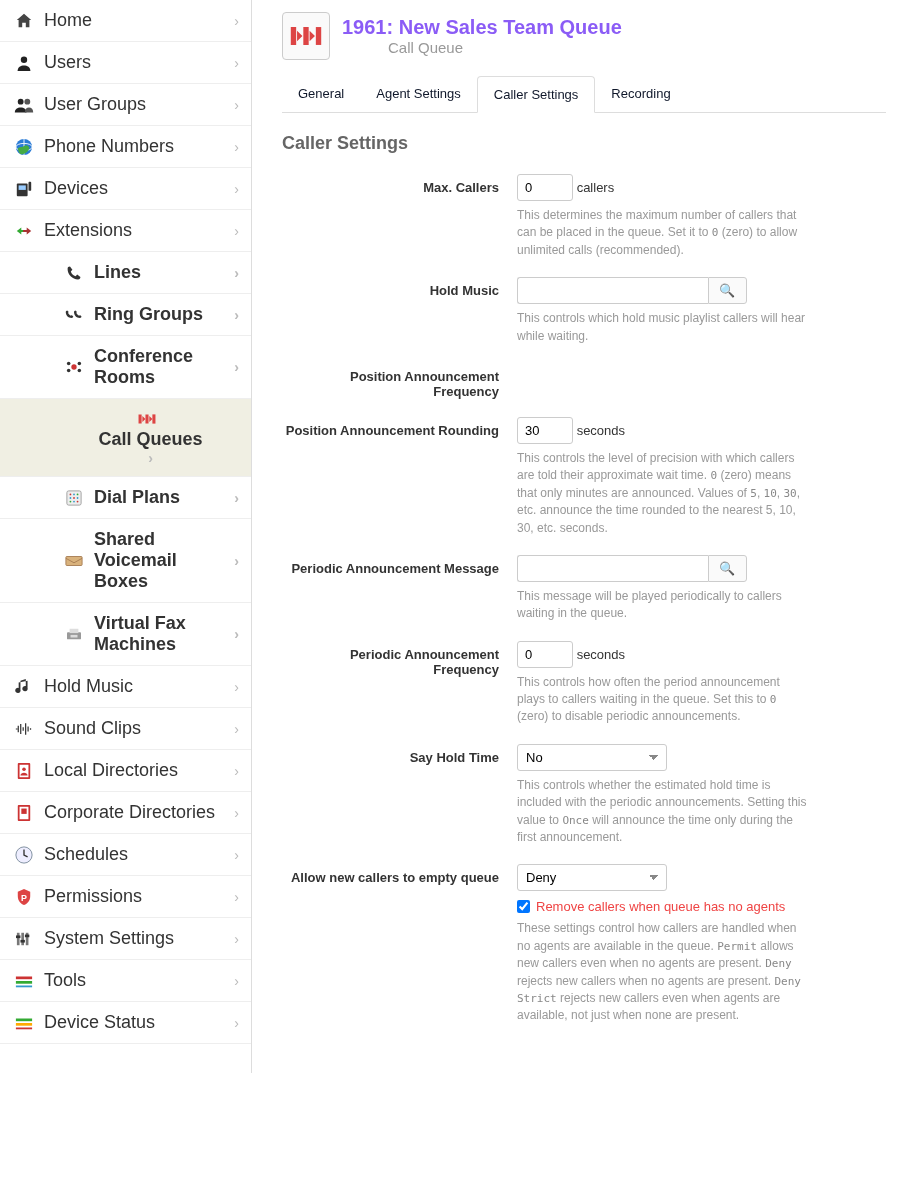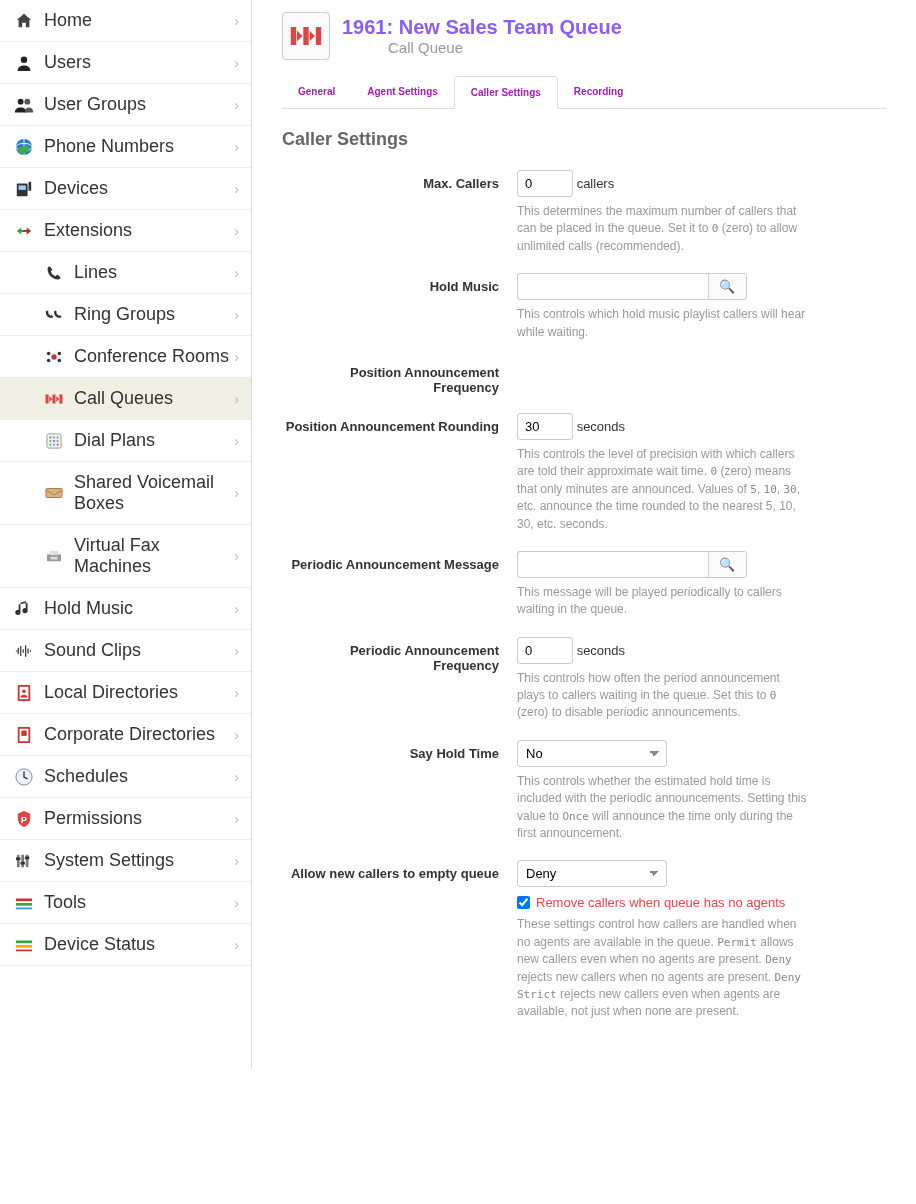--- a/index.html
+++ b/index.html
@@ -18,7 +18,7 @@
   .header-title { font-size: 20px; font-weight: bold; color: #8b5cf6; }
   .header-sub { font-size: 15px; color: #999; margin-left: 46px; }
   .tabs { display: flex; border-bottom: 1px solid #ddd; margin-bottom: 20px; }
-  .tab { padding: 10px 16px; font-size: 10px; color: #a21caf; cursor: pointer; font-weight: bold; }
+  .tab { padding: 10px 16px; font-size: 13px; color: #0f172a; cursor: pointer; font-weight: normal; }
   .tab.active { border: 1px solid #ddd; border-bottom: 1px solid #fff; border-radius: 4px 4px 0 0; margin-bottom: -1px; background: #fff; }
   .section-title { font-size: 18px; color: #666; margin-bottom: 20px; font-weight: bold; }
   .field-row { display: flex; margin-bottom: 18px; }

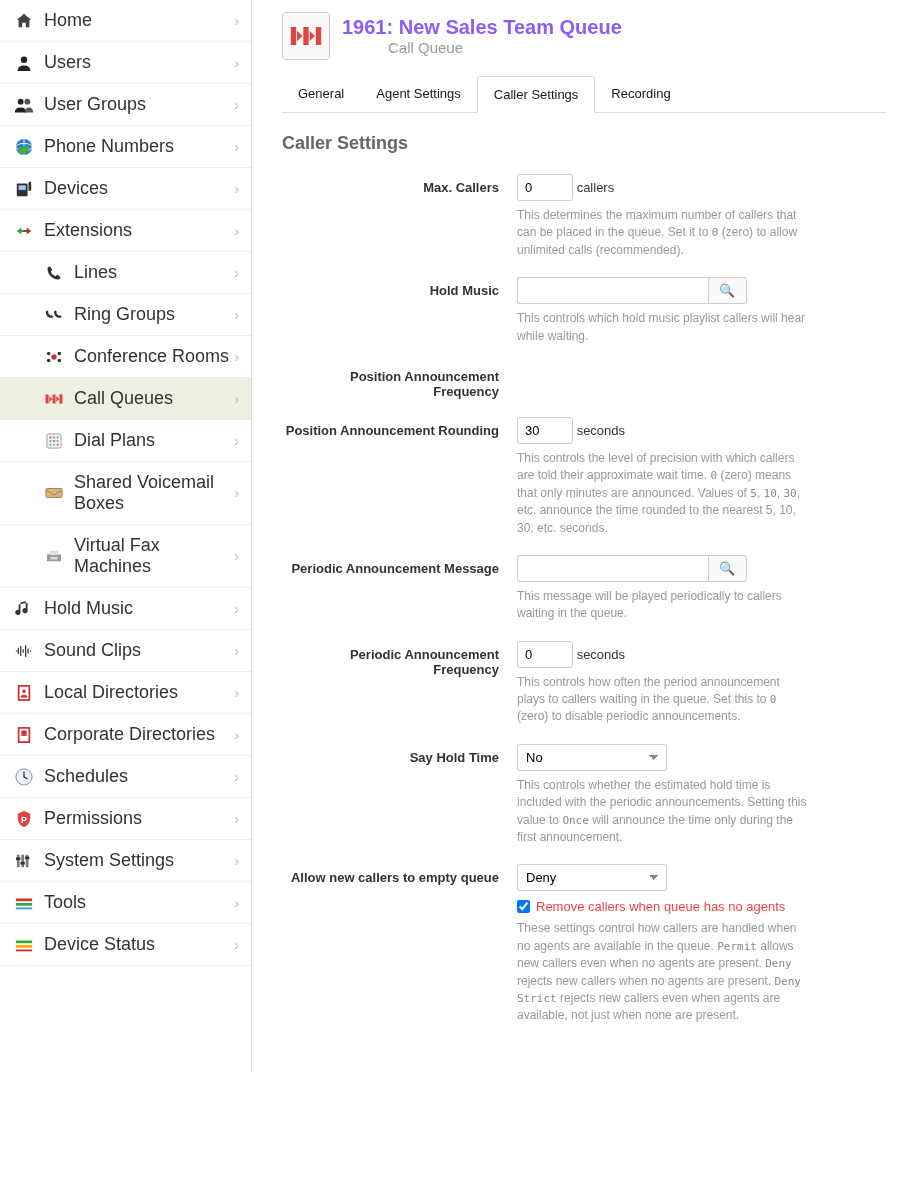--- a/index.html
+++ b/index.html
@@ -7,7 +7,7 @@
   .container { display: flex; width: 916px; }
   .sidebar { width: 252px; border-right: 1px solid #ddd; background: #fff; }
   .nav-item { display: flex; align-items: center; padding: 10px 12px; border-bottom: 1px solid #eee; cursor: pointer; position: relative; }
-  .nav-item.sub { padding-left: 42px; }
+  .nav-item.sub { padding-left: 62px; font-weight: bold; }
   .nav-item.active { background: #f0efe3; }
   .nav-item .icon { width: 24px; height: 20px; margin-right: 8px; display: flex; align-items: center; justify-content: center; flex-shrink: 0; }
   .nav-item .label { flex: 1; color: #333; font-size: 18px; }

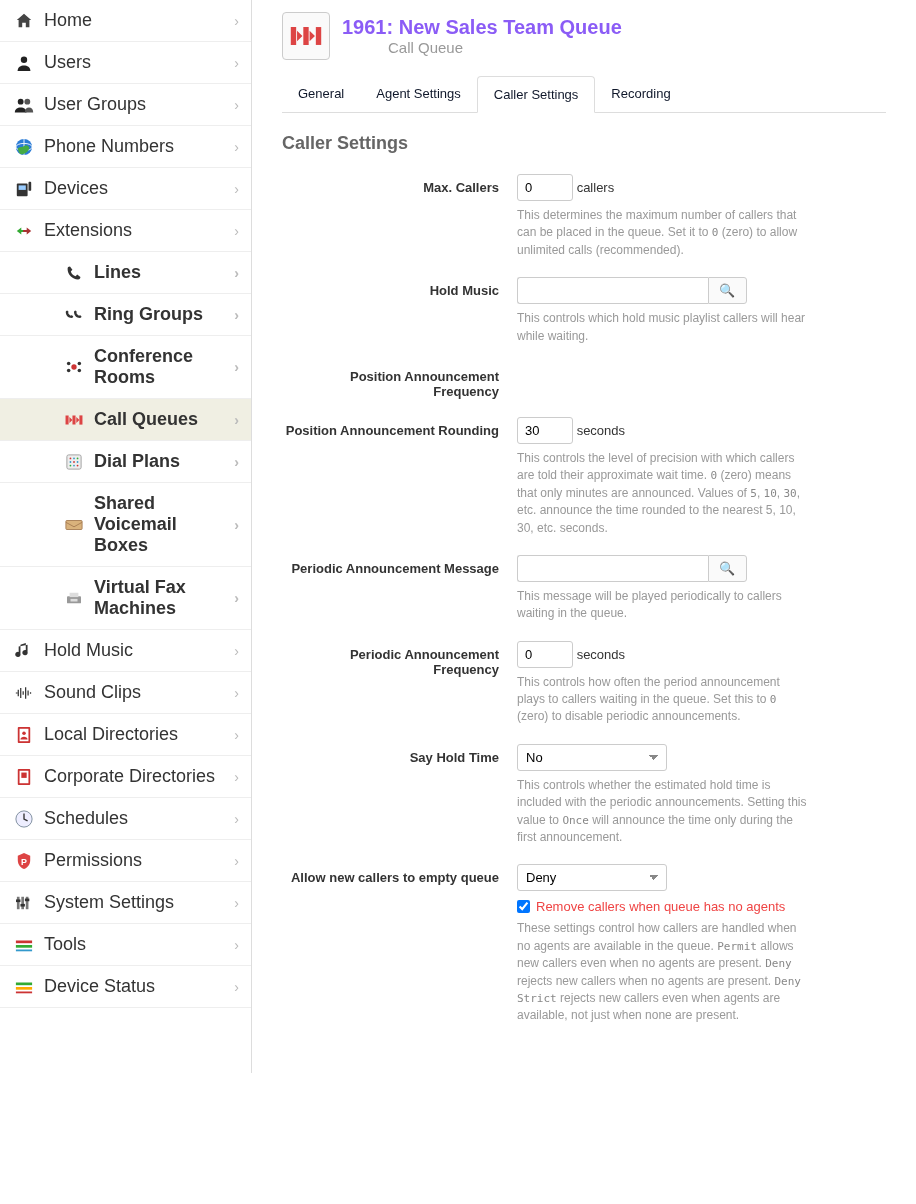--- a/index.html
+++ b/index.html
@@ -8,7 +8,7 @@
   .sidebar { width: 252px; border-right: 1px solid #ddd; background: #fff; }
   .nav-item { display: flex; align-items: center; padding: 10px 12px; border-bottom: 1px solid #eee; cursor: pointer; position: relative; }
   .nav-item.sub { padding-left: 62px; font-weight: bold; }
-  .nav-item.active { background: #f0efe3; }
+  .nav-item.active { background: #f0efe3; flex-direction: column; }
   .nav-item .icon { width: 24px; height: 20px; margin-right: 8px; display: flex; align-items: center; justify-content: center; flex-shrink: 0; }
   .nav-item .label { flex: 1; color: #333; font-size: 18px; }
   .nav-item .chev { color: #bbb; font-size: 14px; }

